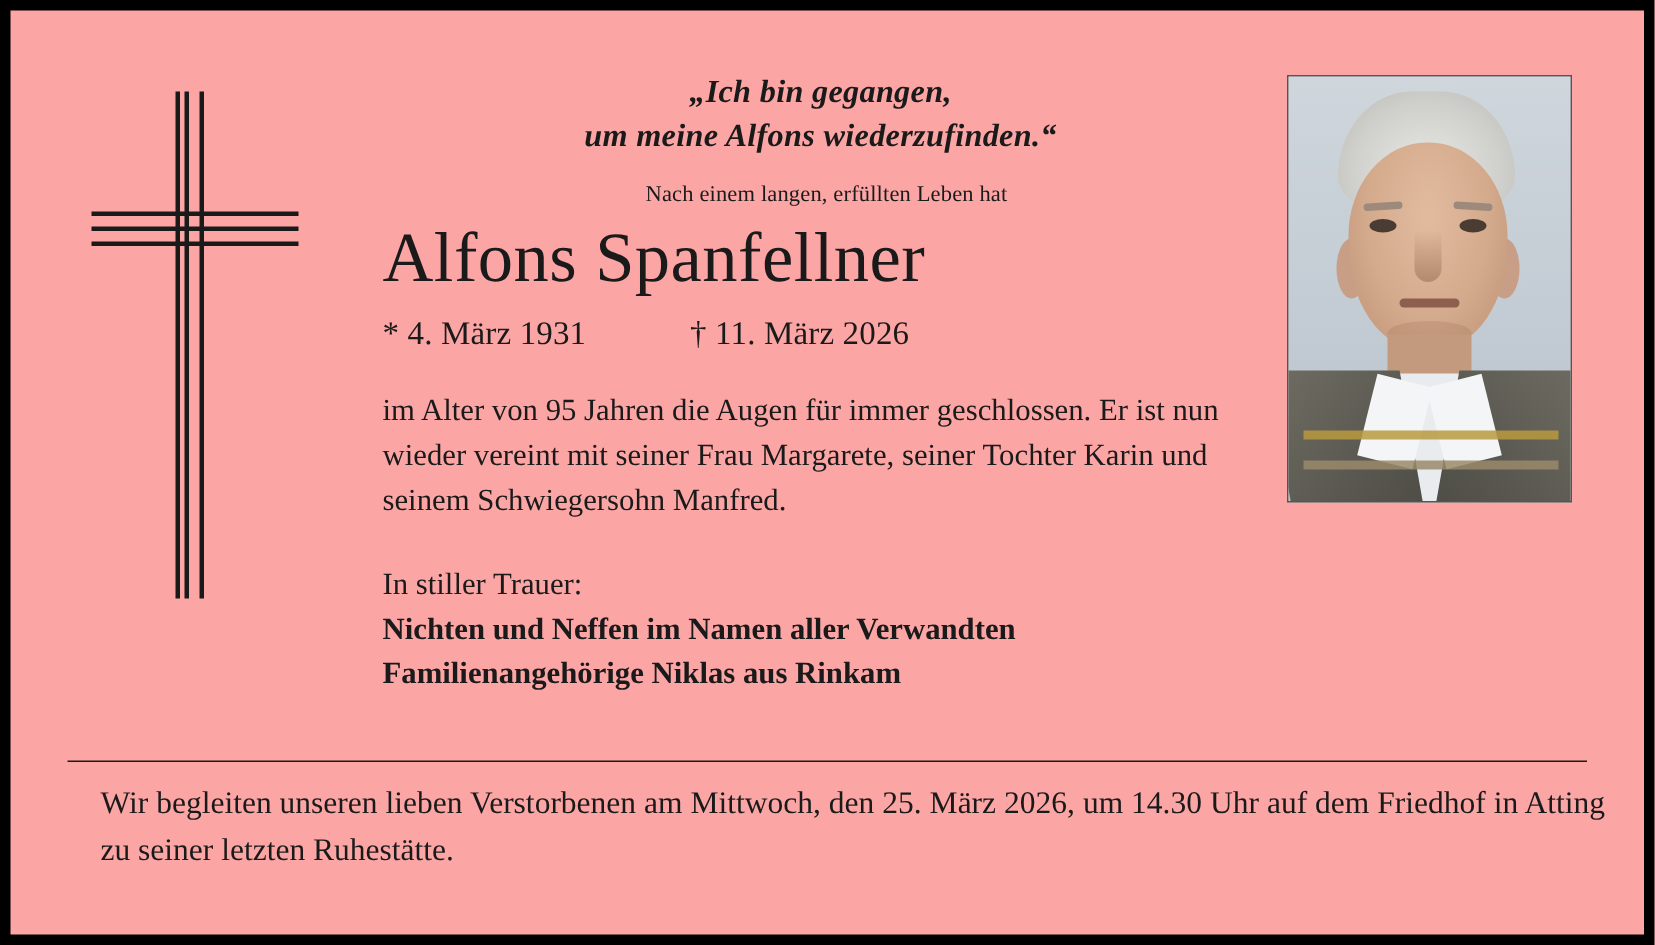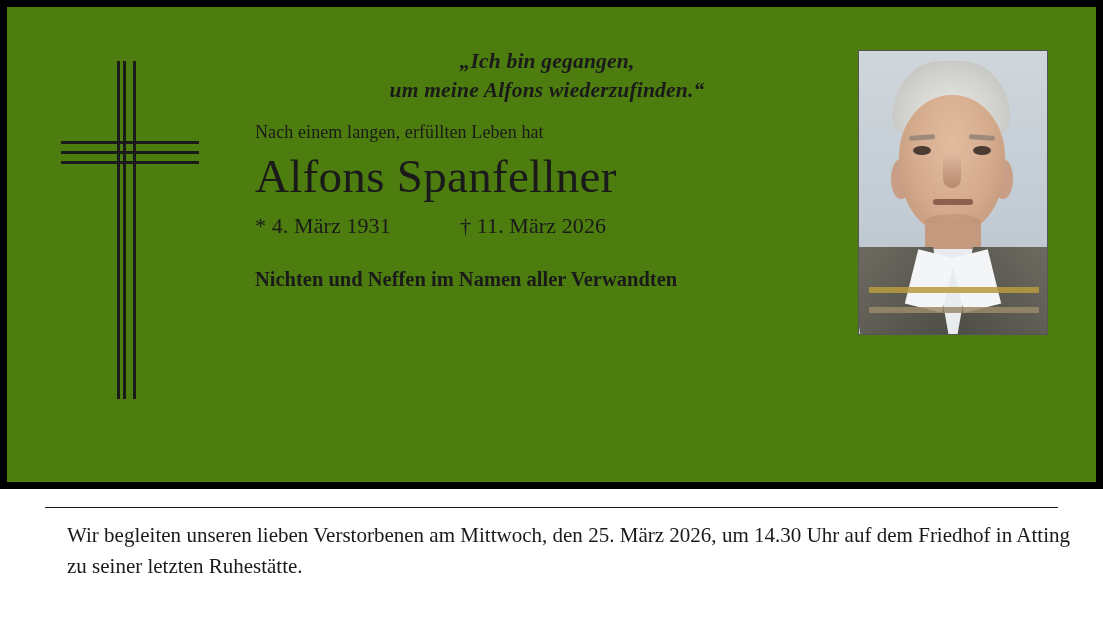--- a/index.html
+++ b/index.html
@@ -17,9 +17,9 @@
   #notice {
     position: relative;
     width: 1103px;
-    height: 489px;
+    height: 630px;
     box-sizing: border-box;
-    background: #4d7c0f;
+    background: #fca5a5;
     border: 7px solid #000000;
   }
   .inner {

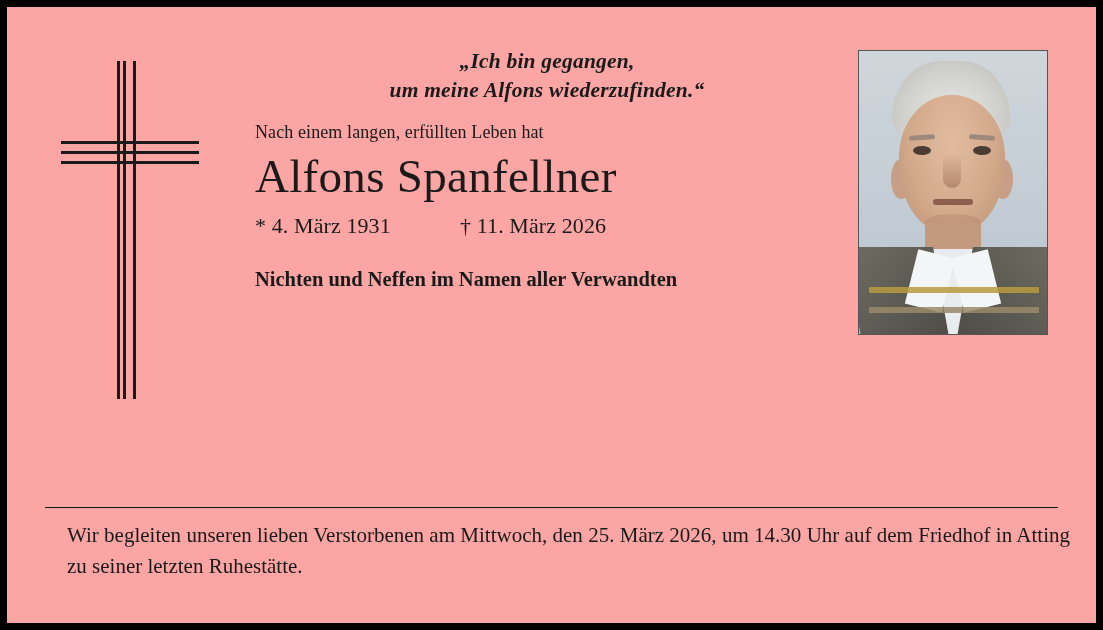--- a/index.html
+++ b/index.html
@@ -221,9 +221,10 @@
     margin: 0 0 4px 0;
   }
   .intro {
-    font-size: 18px;
+    font-size: 15px;
     margin: 18px 0 0 8px;
     letter-spacing: .1px;
+    text-align: center;
   }
   .name {
     font-size: 47px;

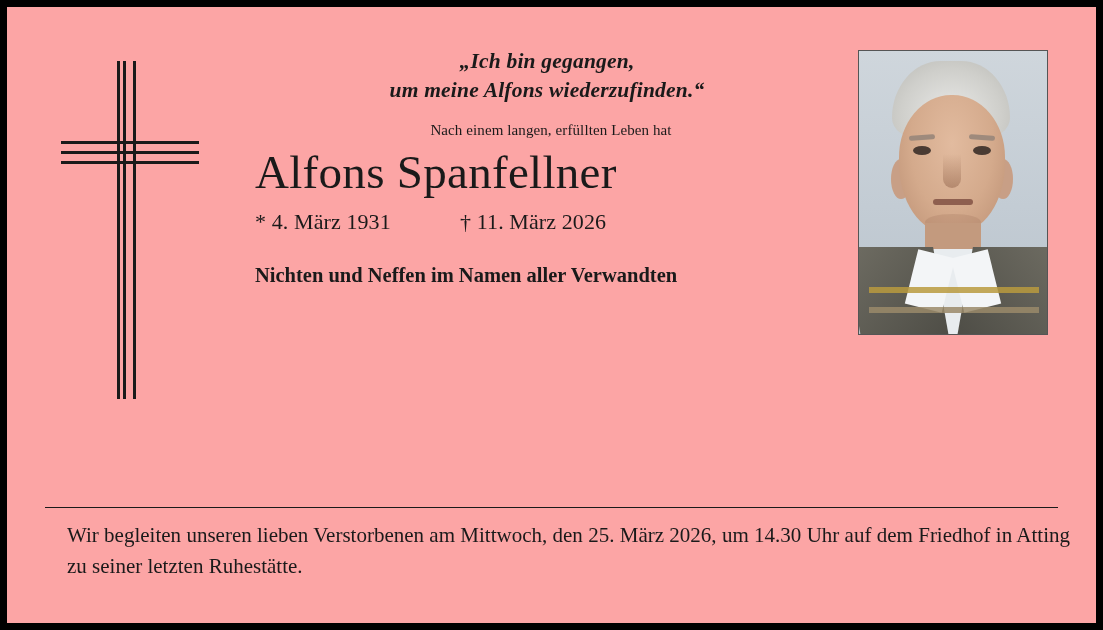--- a/index.html
+++ b/index.html
@@ -326,6 +326,7 @@
         <span>† 11. März 2026</span>
       </div>
 
+      <div class="body-par">im Alter von 95 Jahren die Augen für immer geschlossen. Er ist nun wieder vereint mit seiner Frau Margarete, seiner Tochter Karin und seinem Schwiegersohn Manfred.</div>
 
       <div class="mourn">
         <div class="b">Nichten und Neffen im Namen aller Verwandten</div>

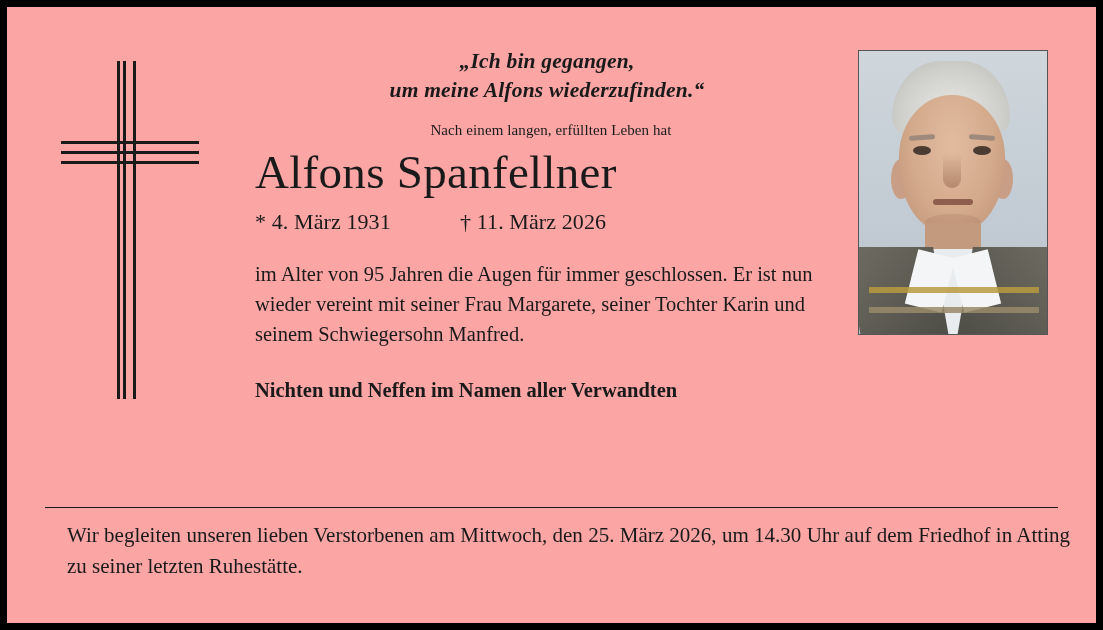--- a/index.html
+++ b/index.html
@@ -329,6 +329,7 @@
       <div class="body-par">im Alter von 95 Jahren die Augen für immer geschlossen. Er ist nun wieder vereint mit seiner Frau Margarete, seiner Tochter Karin und seinem Schwiegersohn Manfred.</div>
 
       <div class="mourn">
+        <div>In stiller Trauer:</div>
         <div class="b">Nichten und Neffen im Namen aller Verwandten</div>
       </div>
     </div>

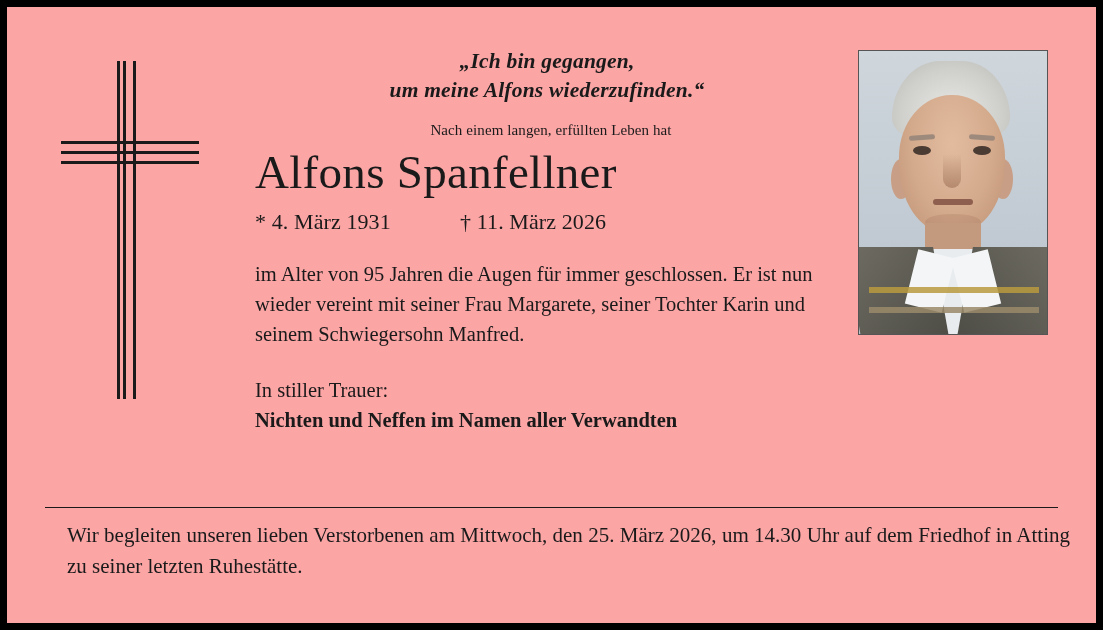--- a/index.html
+++ b/index.html
@@ -331,6 +331,7 @@
       <div class="mourn">
         <div>In stiller Trauer:</div>
         <div class="b">Nichten und Neffen im Namen aller Verwandten</div>
+        <div class="b">Familienangehörige Niklas aus Rinkam</div>
       </div>
     </div>
 

